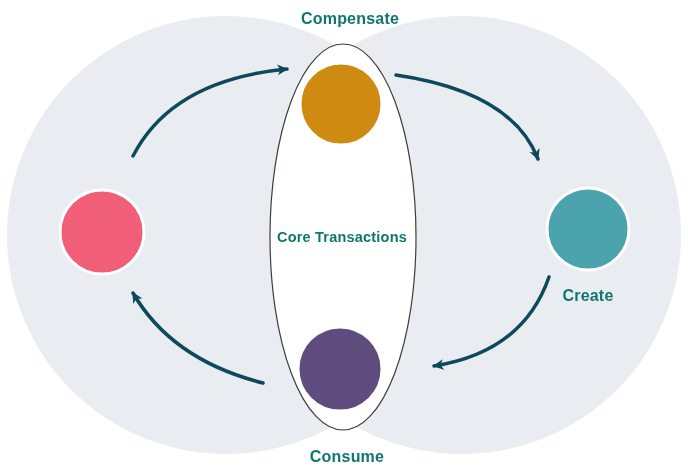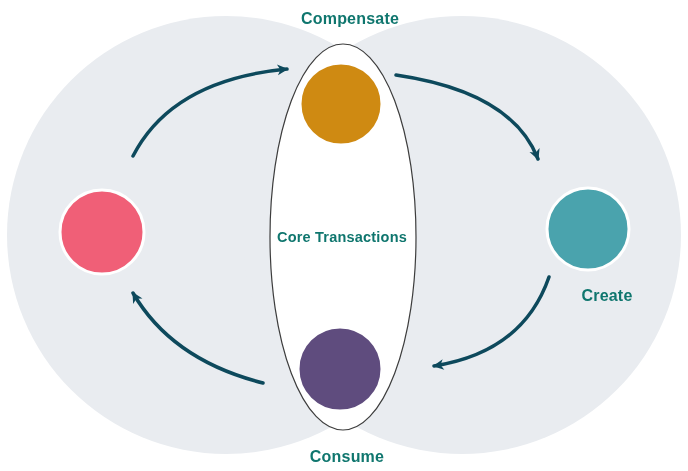--- a/index.html
+++ b/index.html
@@ -63,7 +63,7 @@
 
   <div class="diagram-label" style="left:350px; top:19px;">Compensate</div>
 
-  <div class="diagram-label" style="left:588px; top:296px;margin-left:19px;">Create</div>
+  <div class="diagram-label" style="left:588px; top:296px;">Create</div>
 
   <div class="diagram-label" style="left:347px; top:457px;">Consume</div>
 

